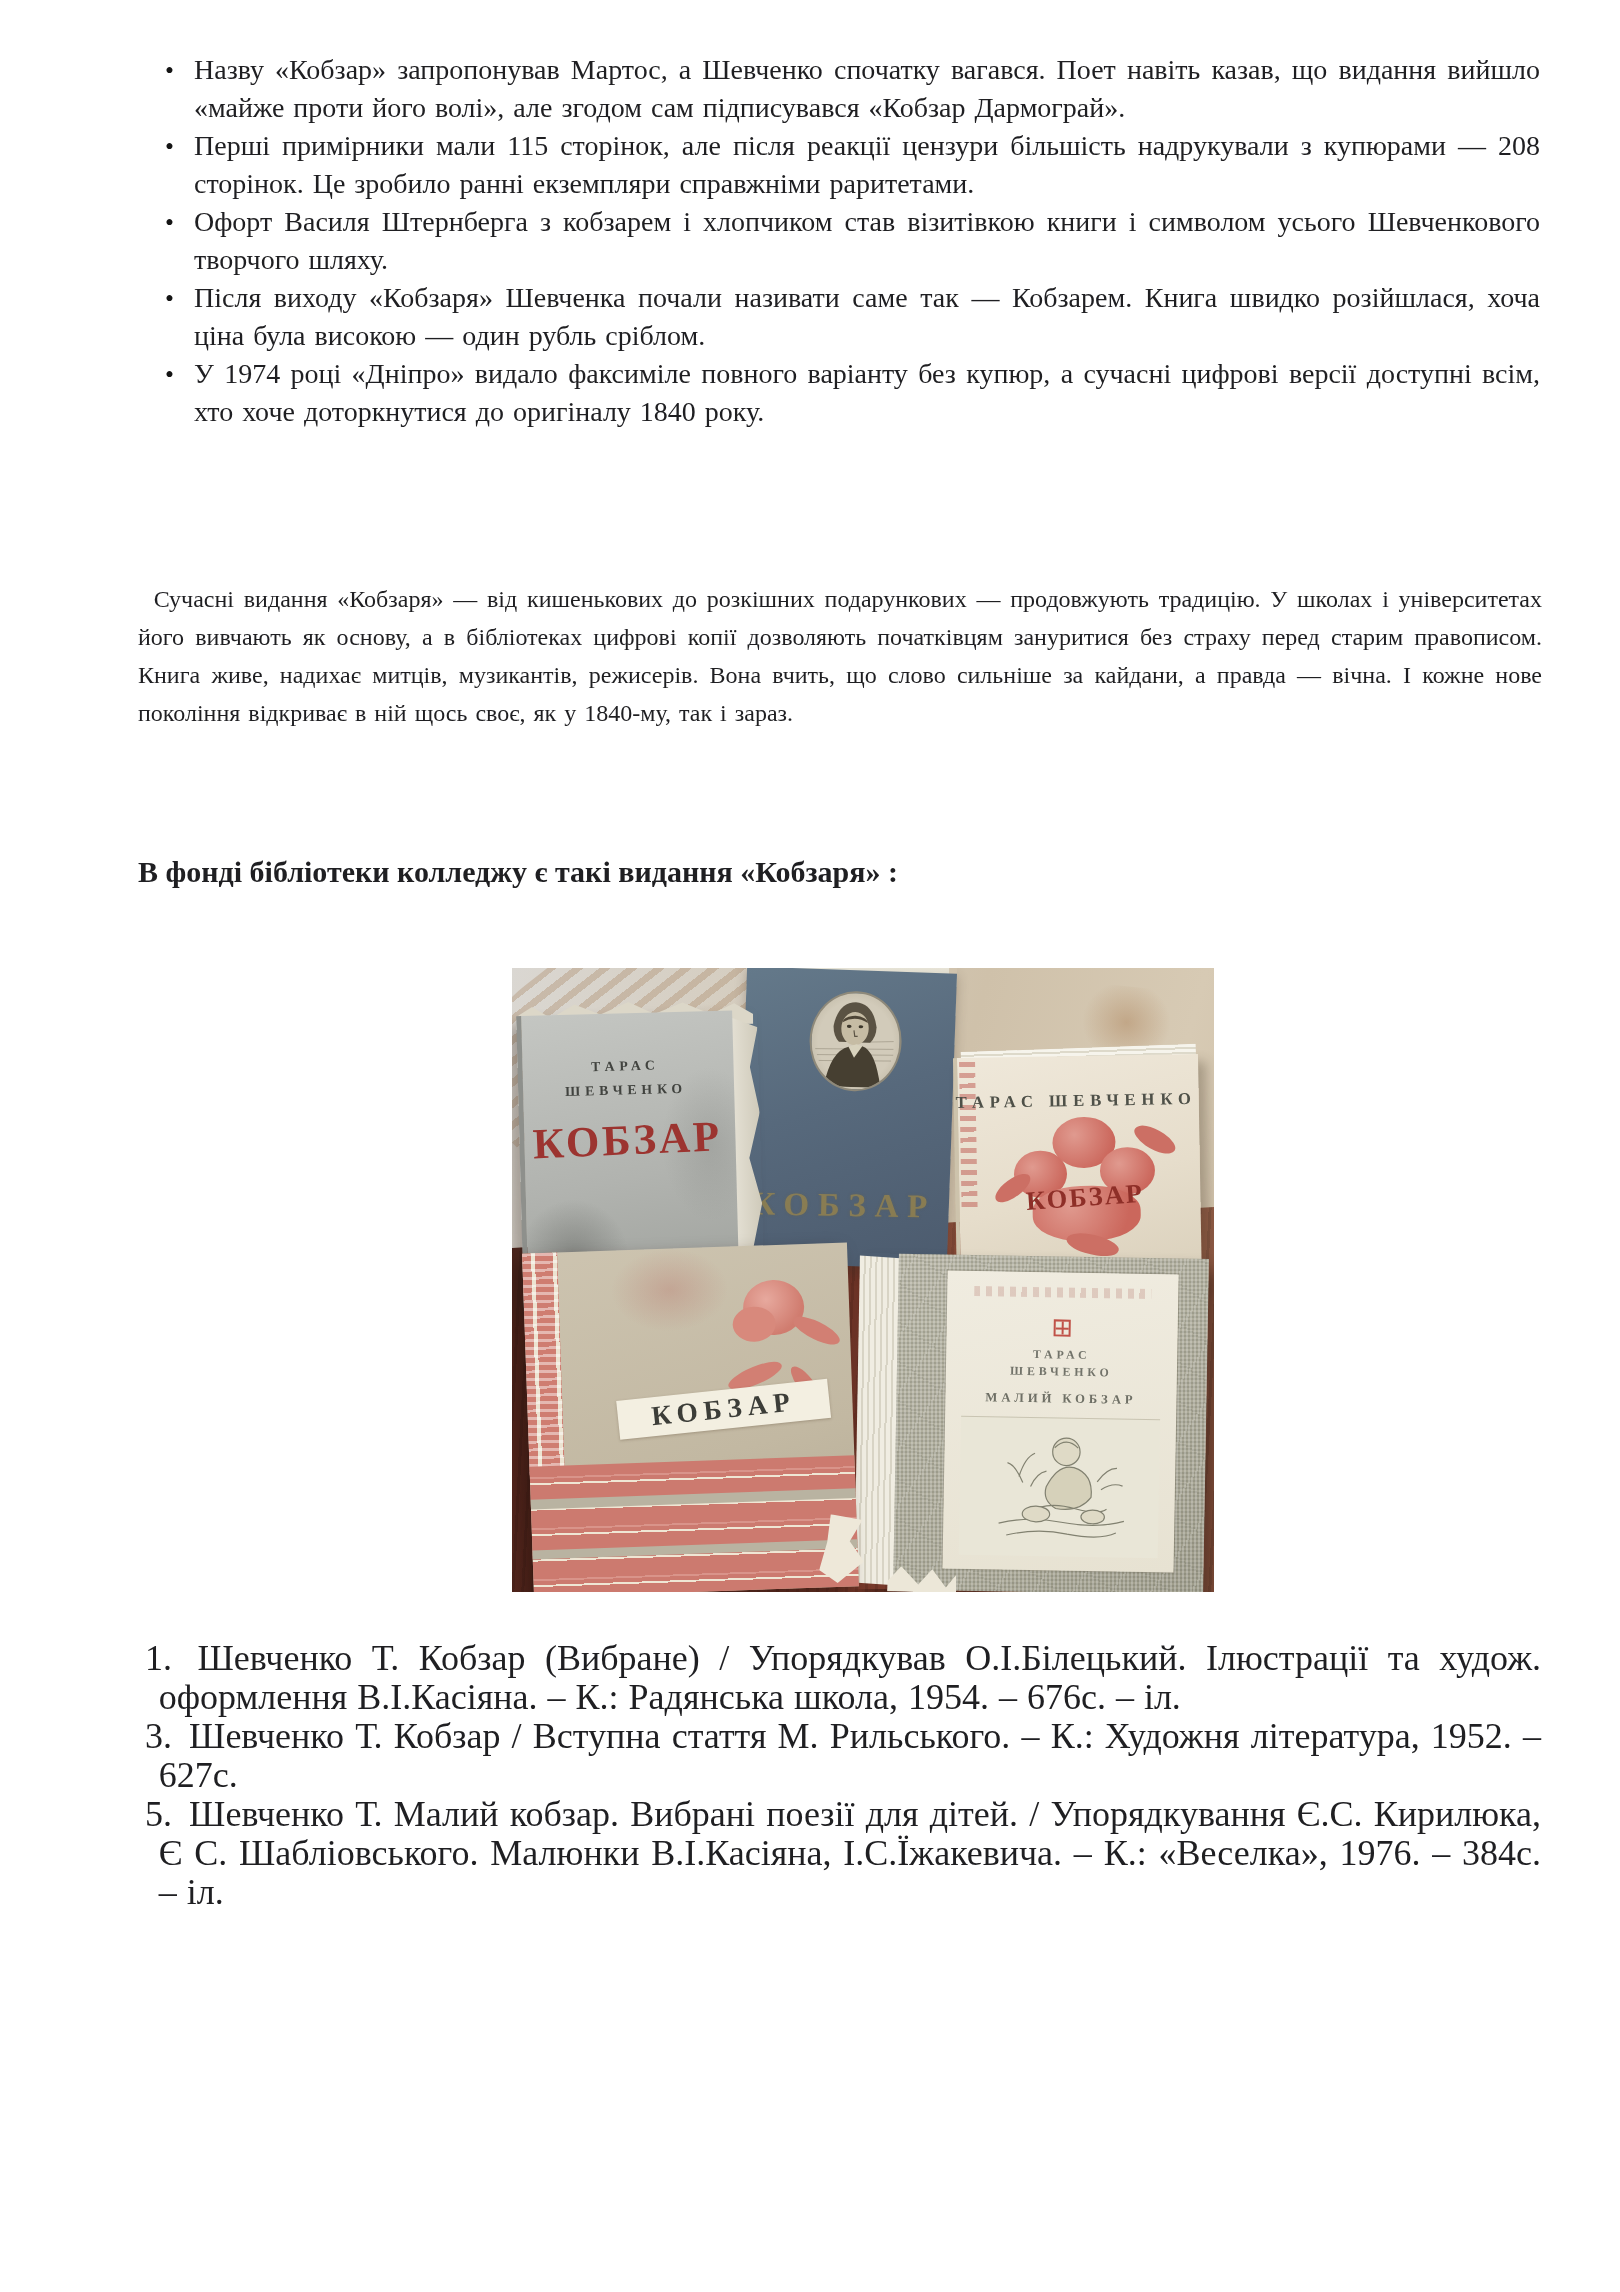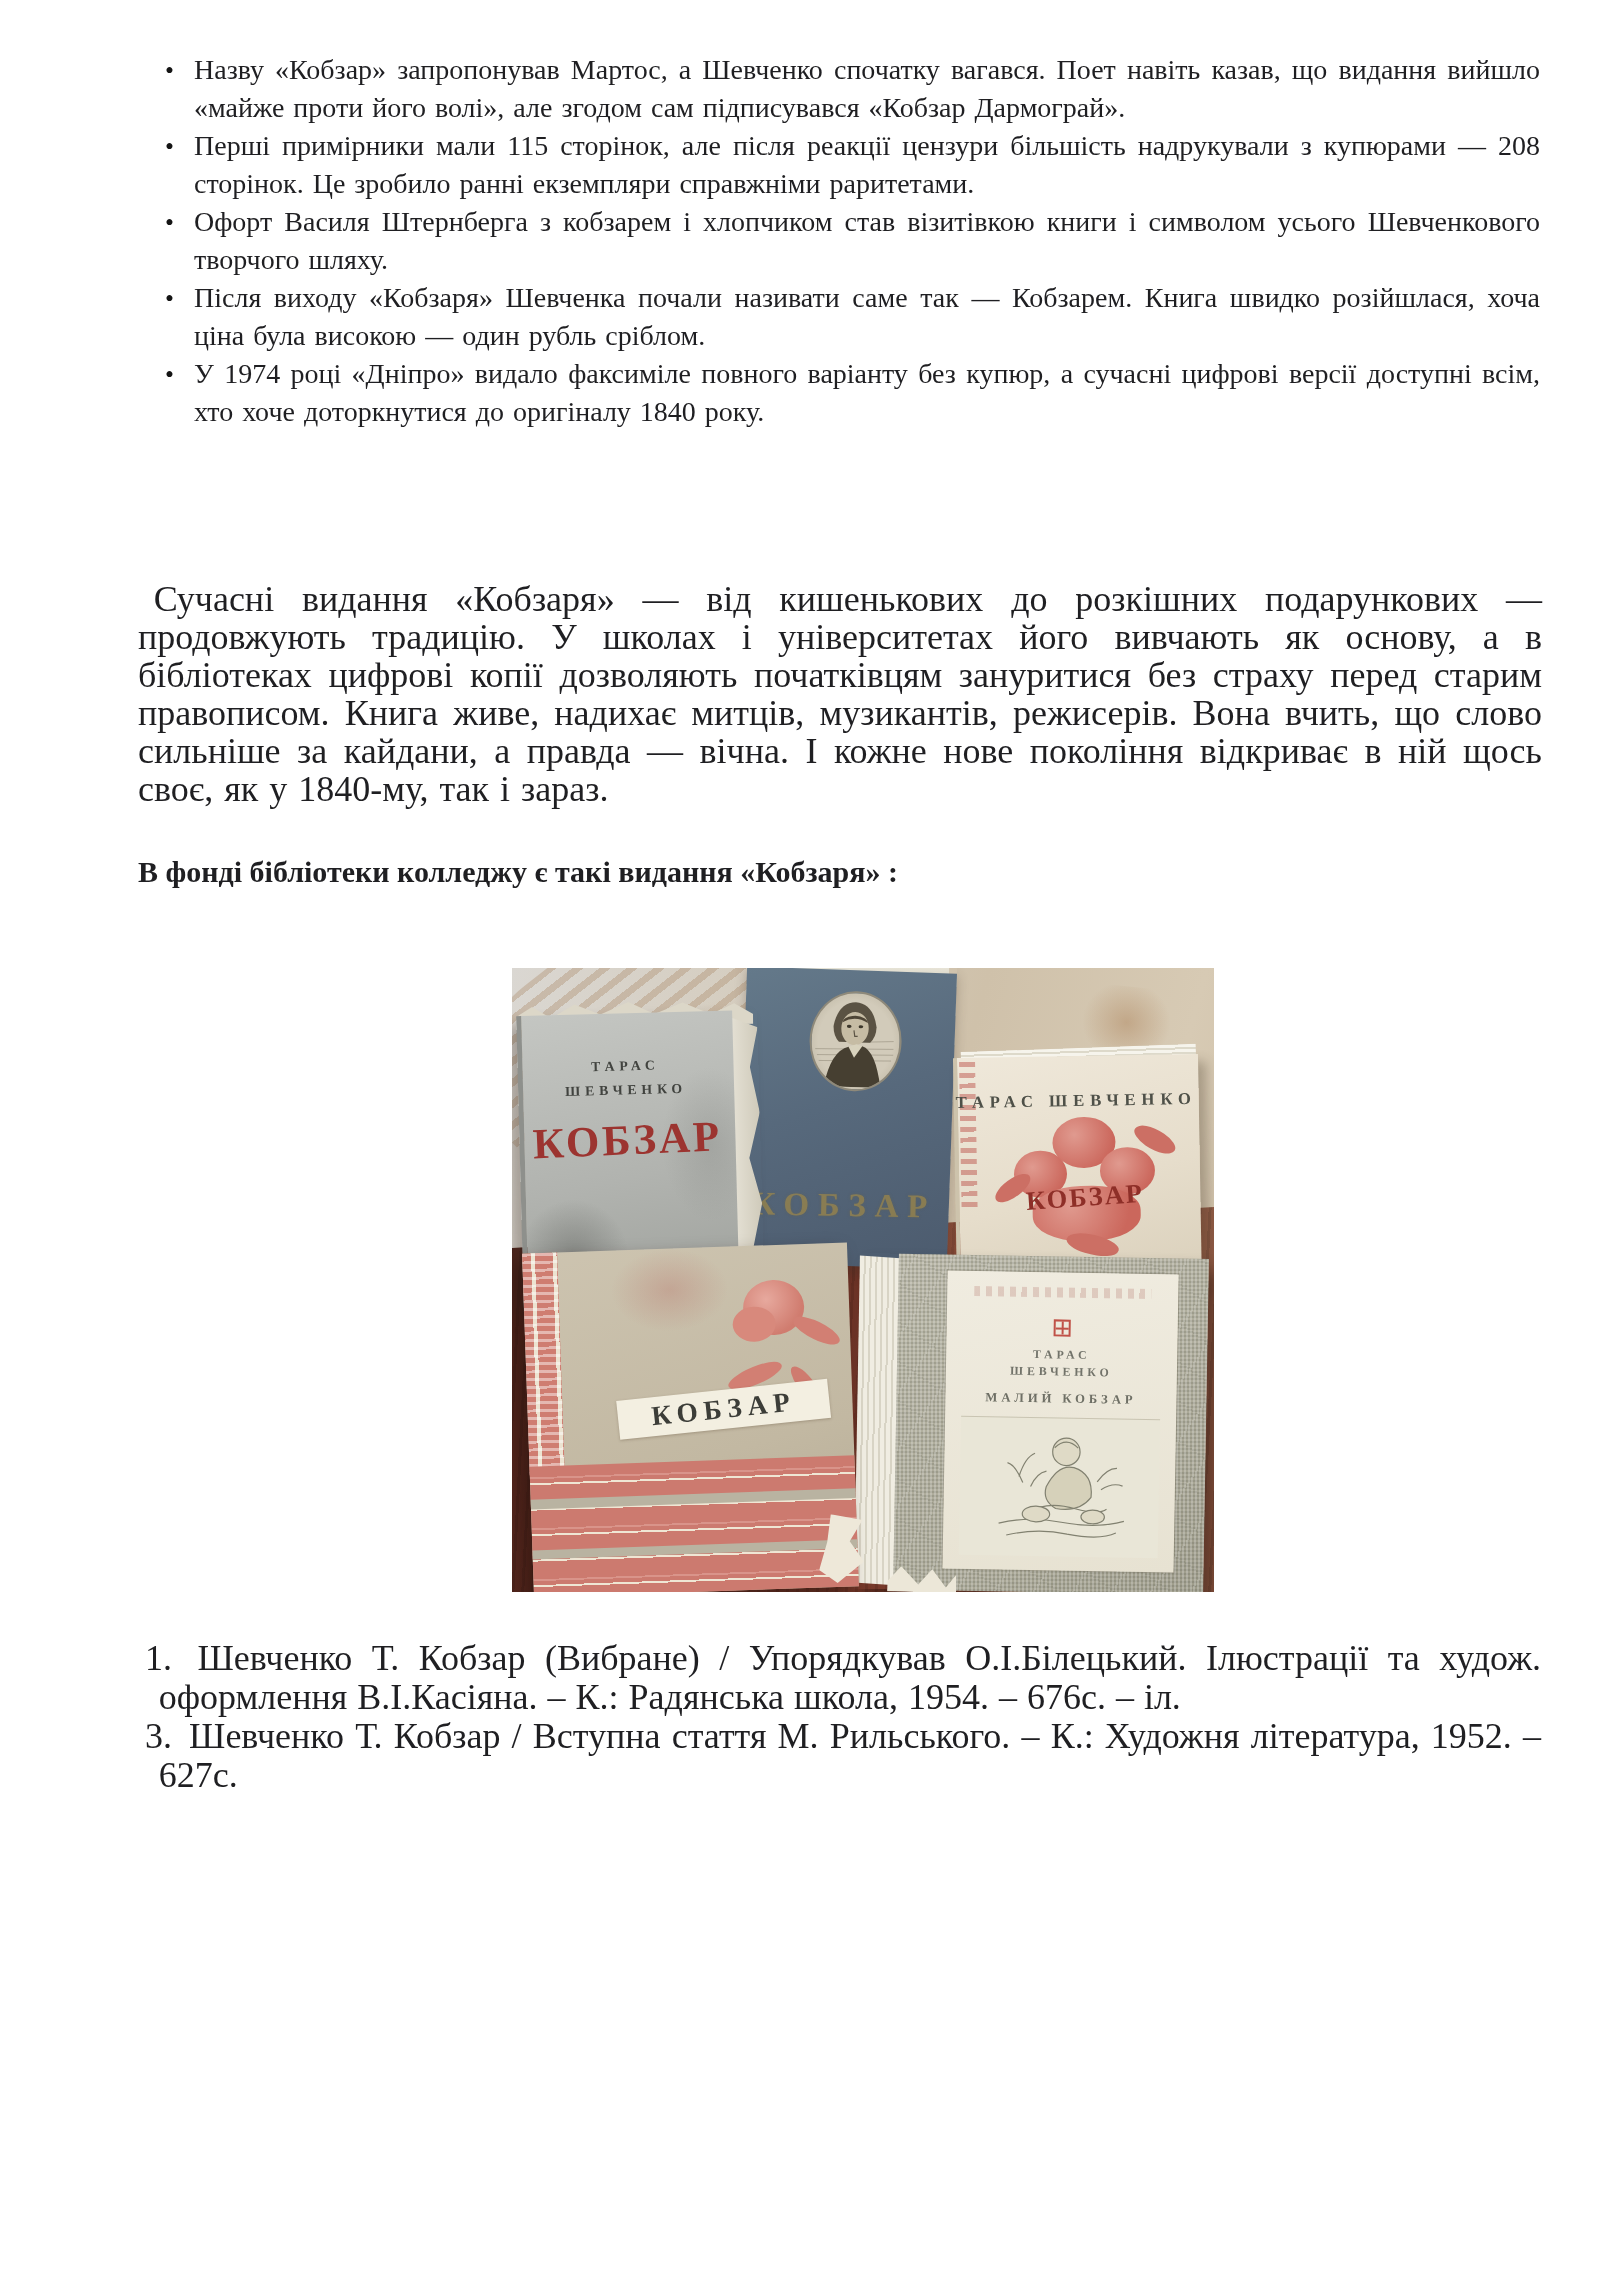--- a/index.html
+++ b/index.html
@@ -26,7 +26,7 @@
   .intro {
     position:absolute; top:580px; left:138px; width:1404px;
     text-align:justify; text-indent:15.7px;
-    font-size:36px; line-height:38px; word-spacing:2px;
+    font-size:24px; line-height:38px; word-spacing:2px;
   }
   .heading {
     position:absolute; top:852px; left:138px; width:1404px;

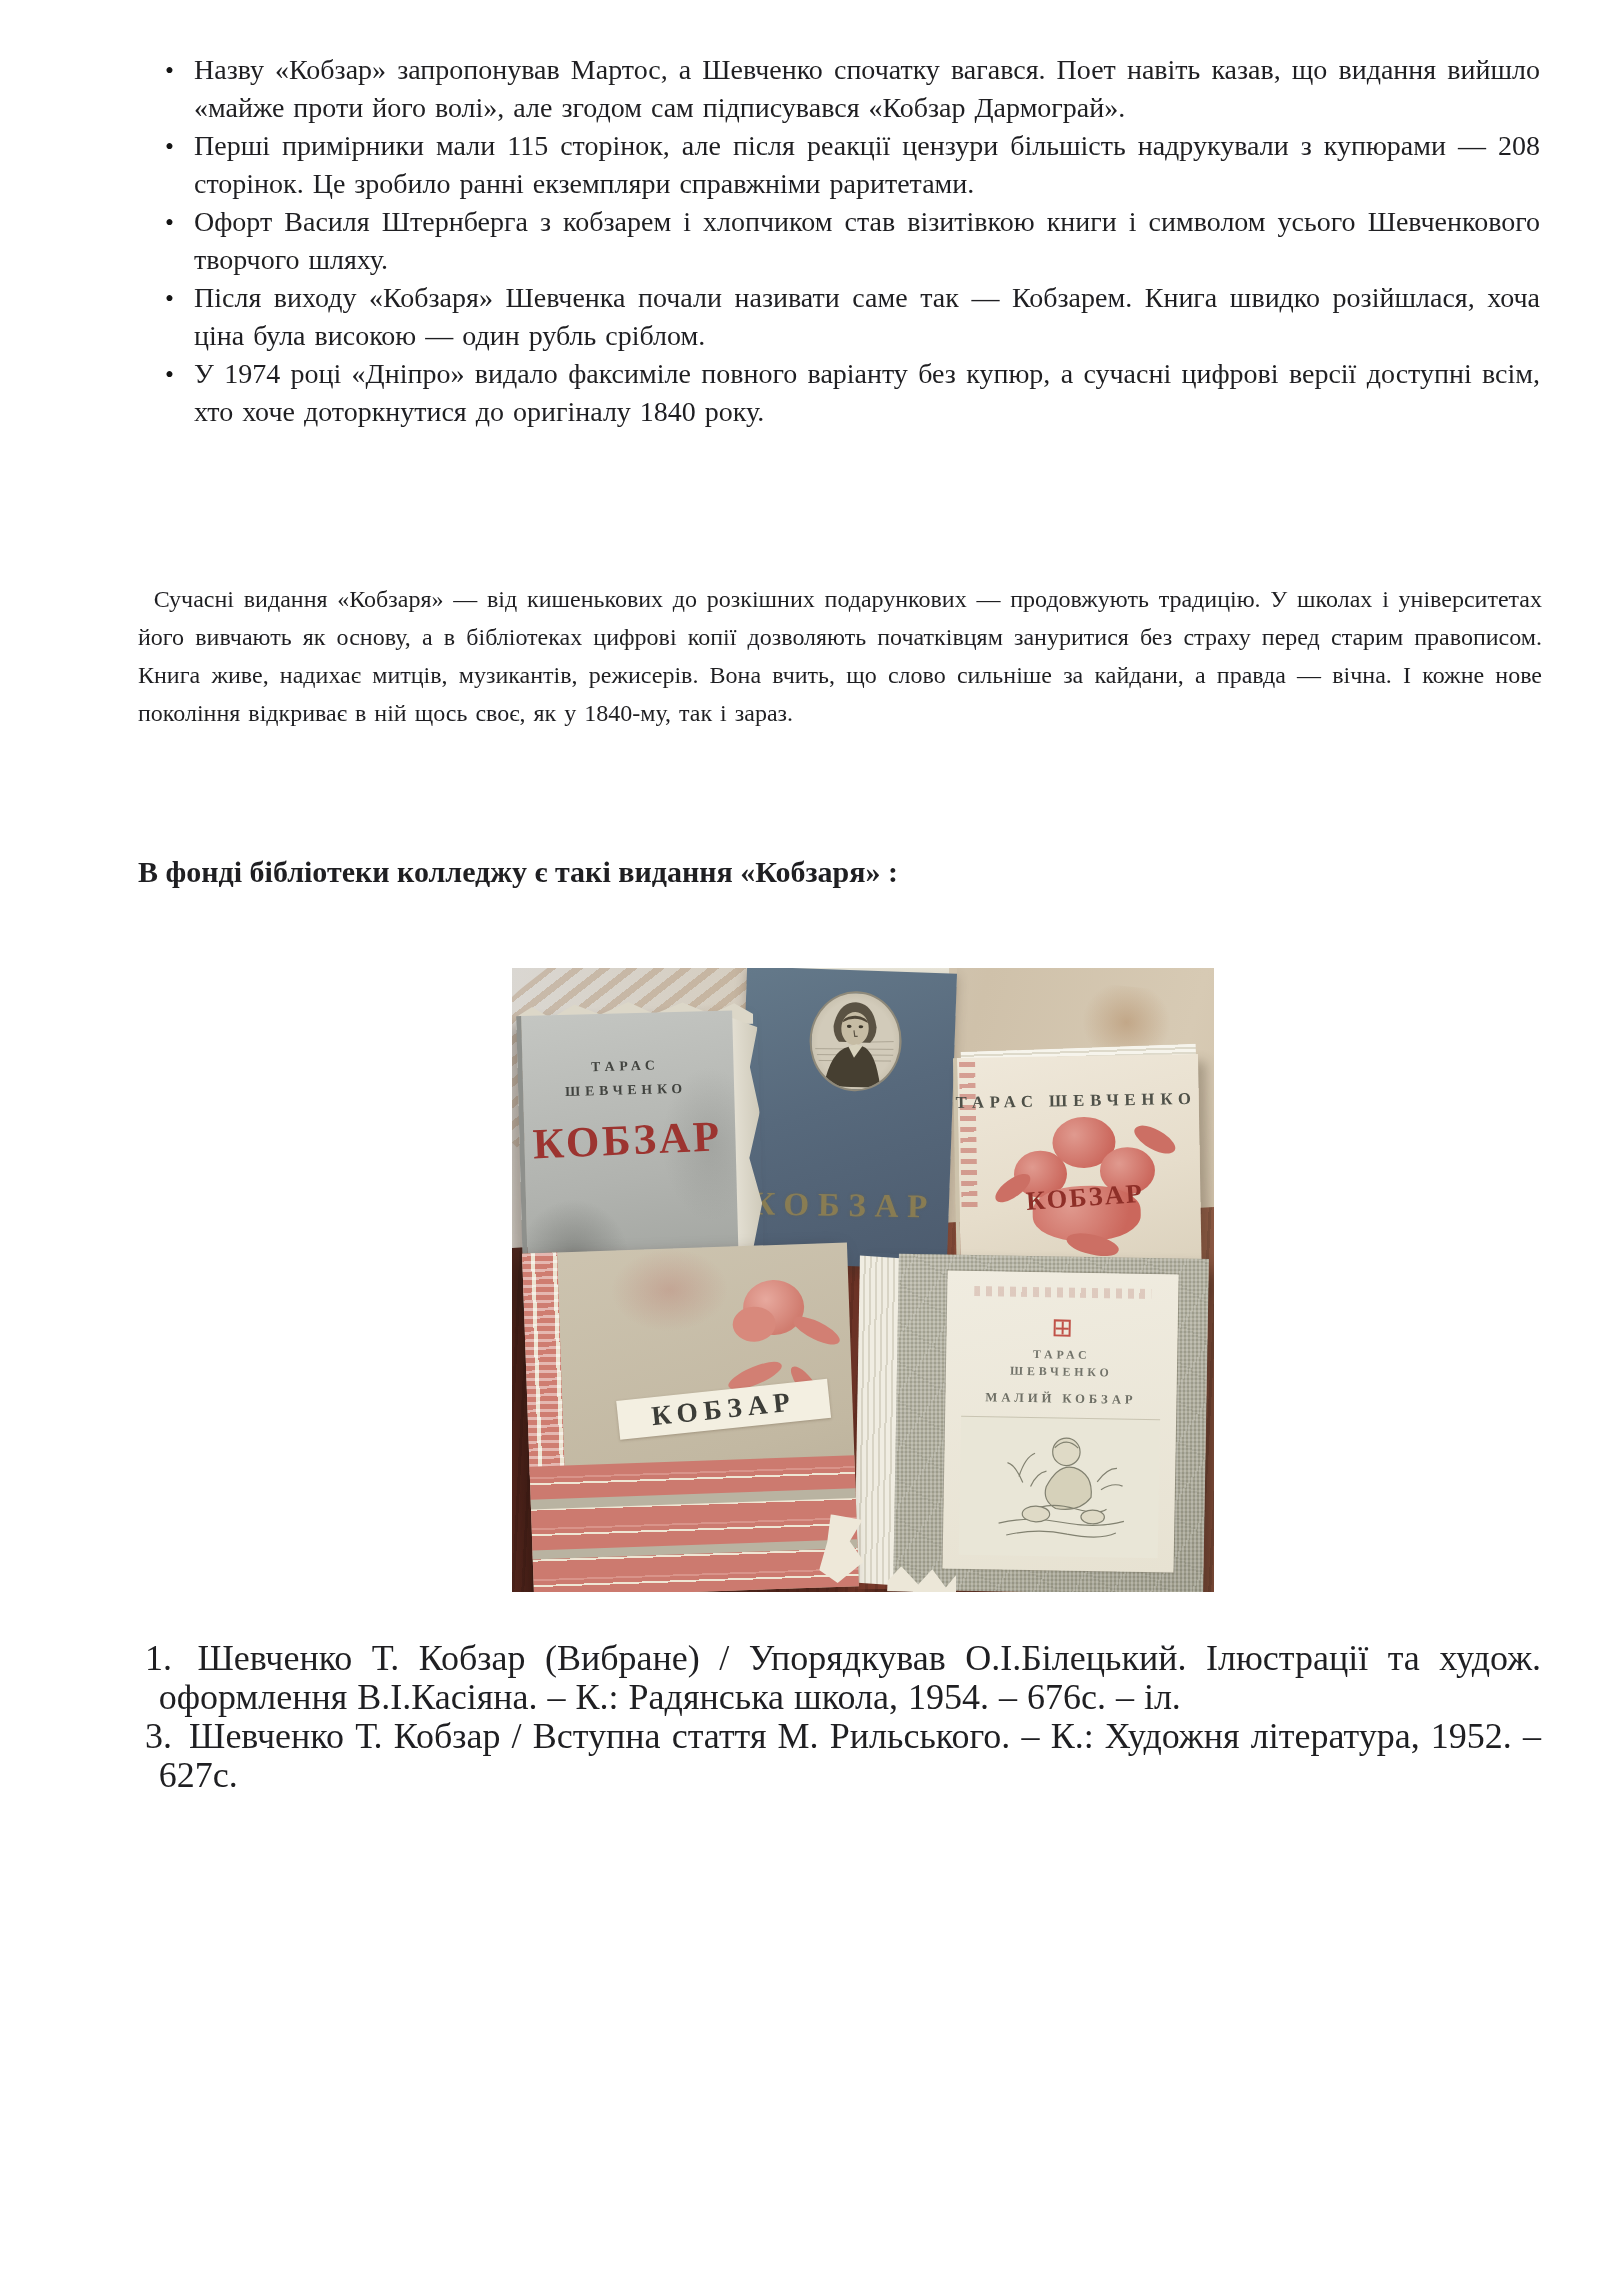--- a/index.html
+++ b/index.html
@@ -368,6 +368,10 @@
       <span class="ref-num">3.</span>
       <span>Шевченко Т. Кобзар / Вступна стаття М. Рильського. – К.: Художня література, 1952. – 627с.</span>
     </li>
+    <li>
+      <span class="ref-num">5.</span>
+      <span>Шевченко Т. Малий кобзар. Вибрані поезії для дітей. / Упорядкування Є.С. Кирилюка, Є С. Шабліовського. Малюнки В.І.Касіяна, І.С.Їжакевича. – К.: «Веселка», 1976. – 384с. – іл.</span>
+    </li>
   </ol>
 
 </div>

